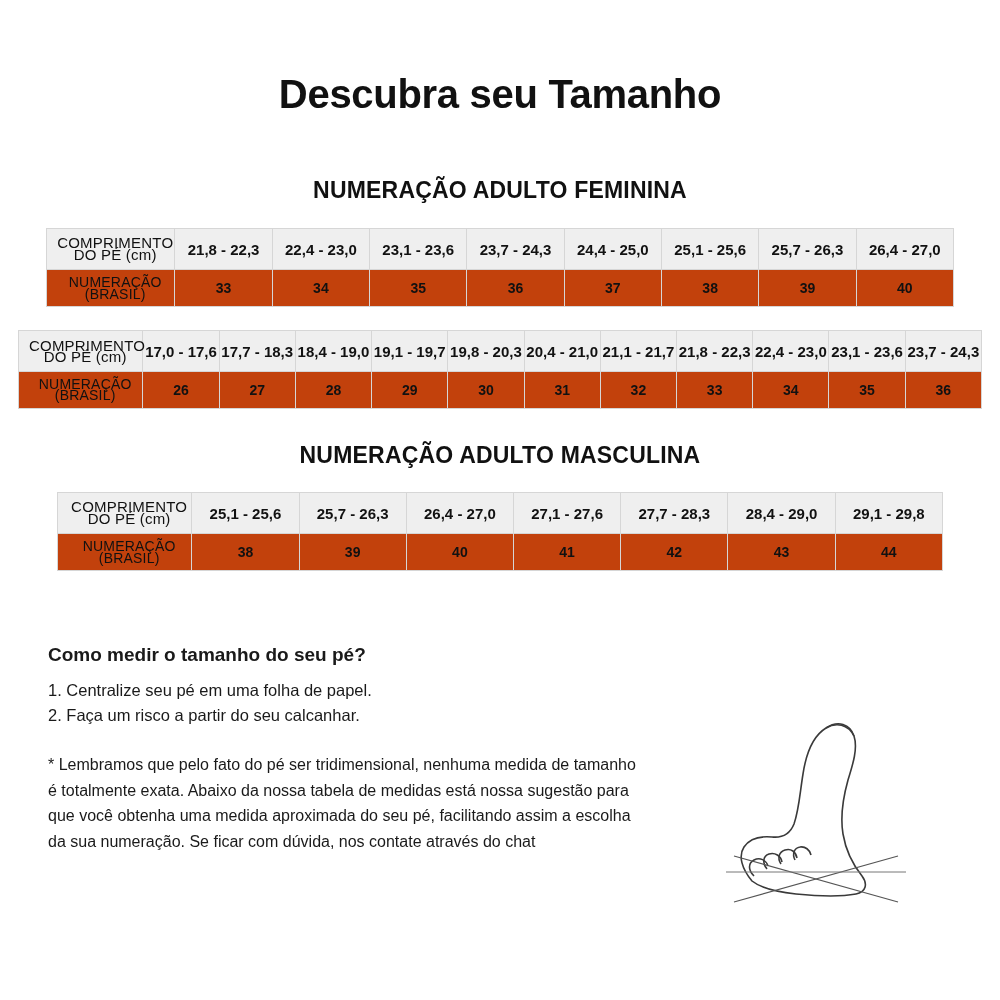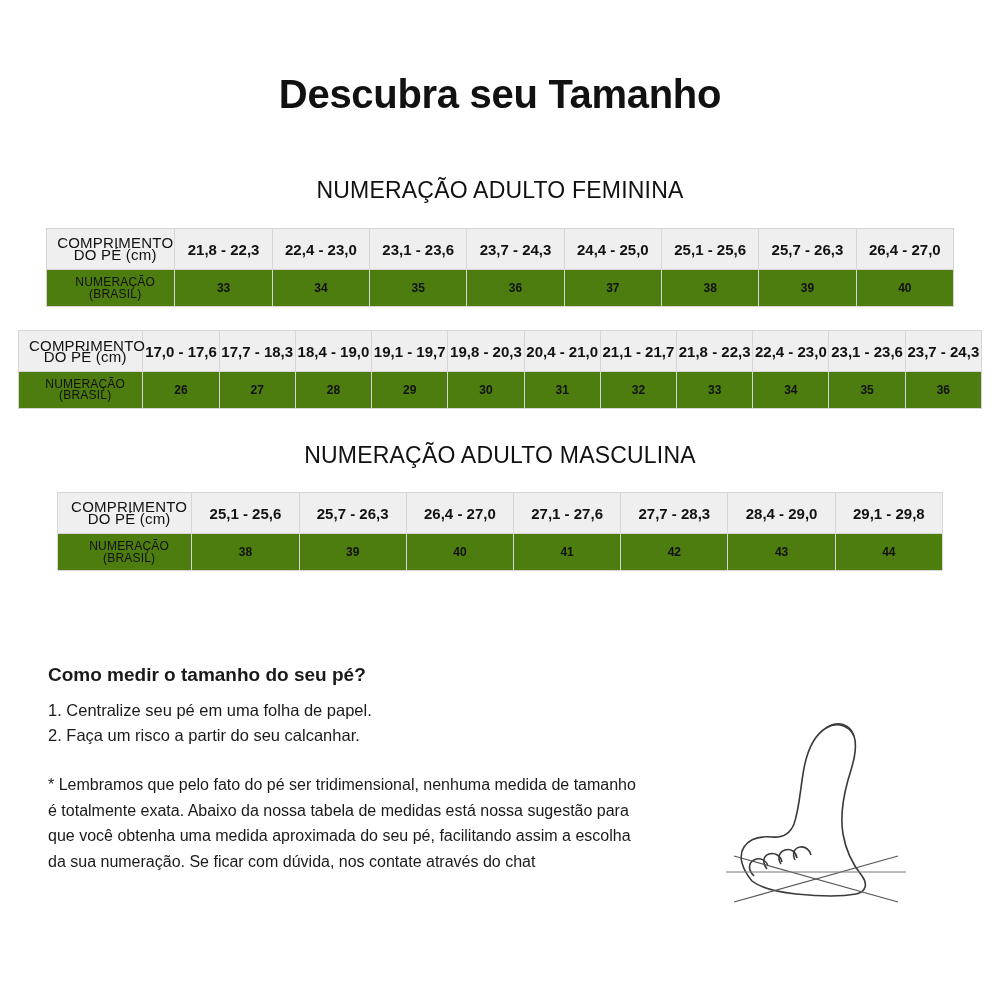--- a/index.html
+++ b/index.html
@@ -39,7 +39,7 @@
   .section-title {
     text-align: center;
     font-size: 23px;
-    font-weight: normal;
+    font-weight: bold;
     color: #111111;
     margin: 0;
     letter-spacing: 0.2px;

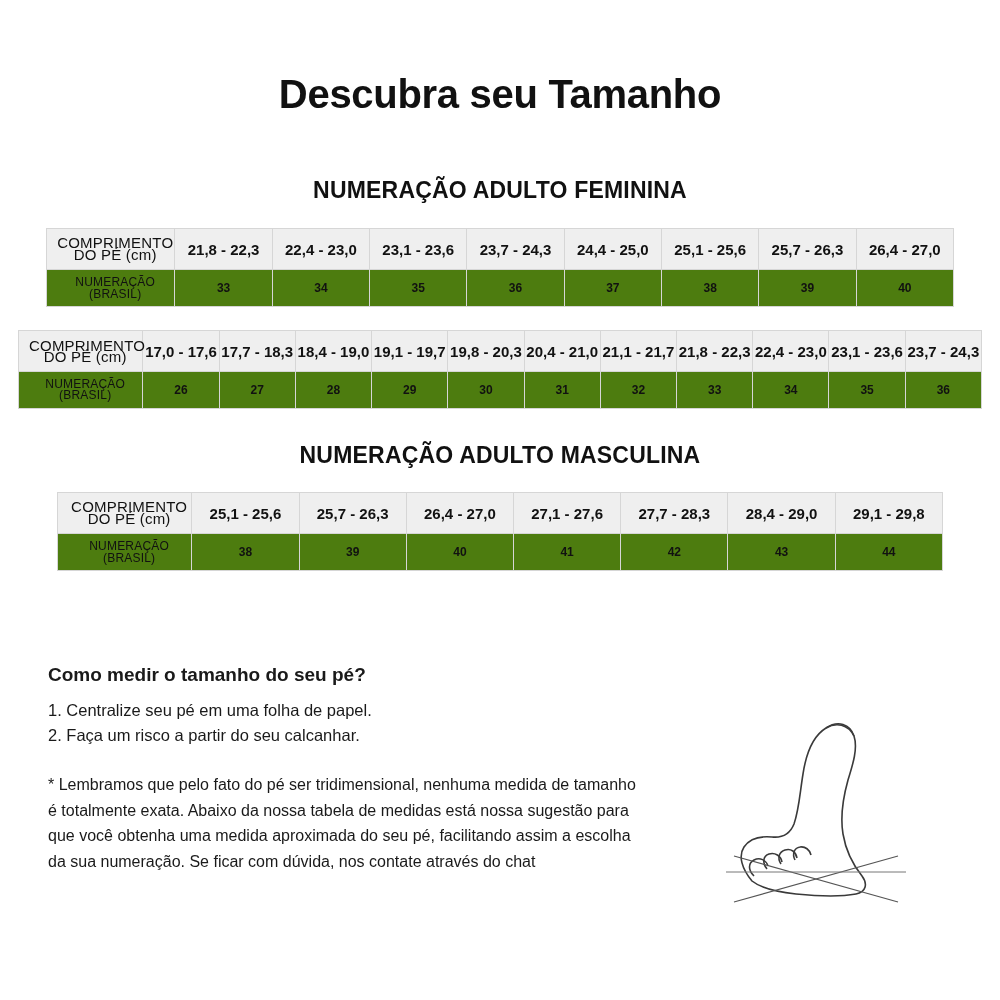--- a/index.html
+++ b/index.html
@@ -77,9 +77,9 @@
     height: 38px;
   }
   table.size-table tr.val-row td {
-    background: #4d7c0f;
-    font-weight: bold;
-    font-size: 12px;
+    background: #c2410c;
+    font-weight: bold;
+    font-size: 14px;
     color: #111111;
     height: 34px;
   }

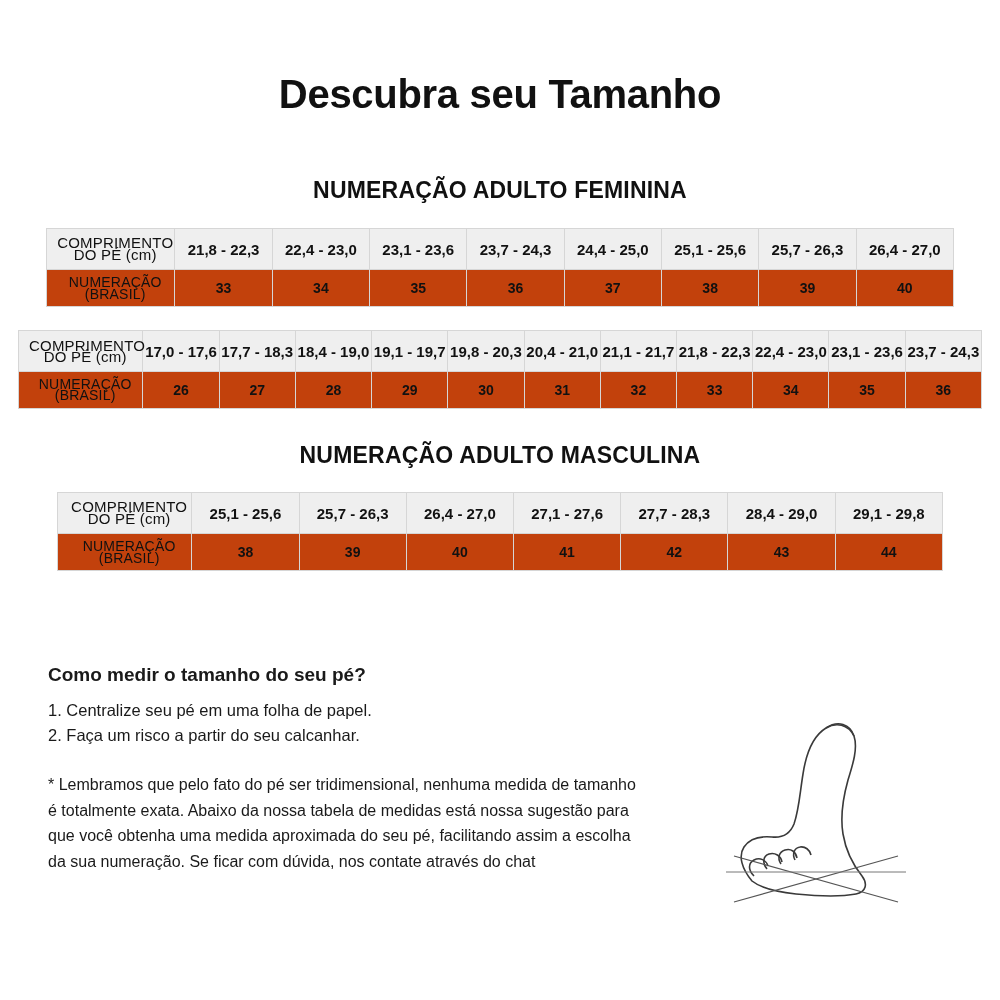--- a/index.html
+++ b/index.html
@@ -114,7 +114,7 @@
   .bottom {
     position: absolute;
     left: 48px;
-    top: 648px;
+    top: 628px;
     width: 620px;
   }
   .how-title {

